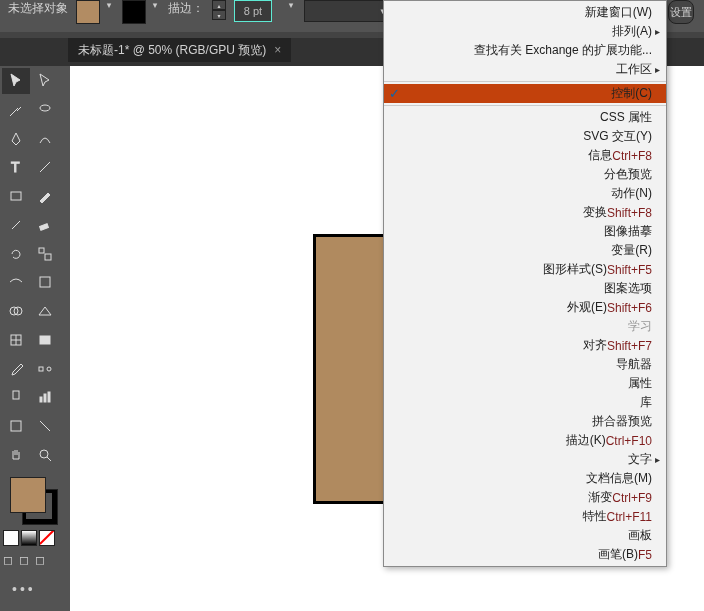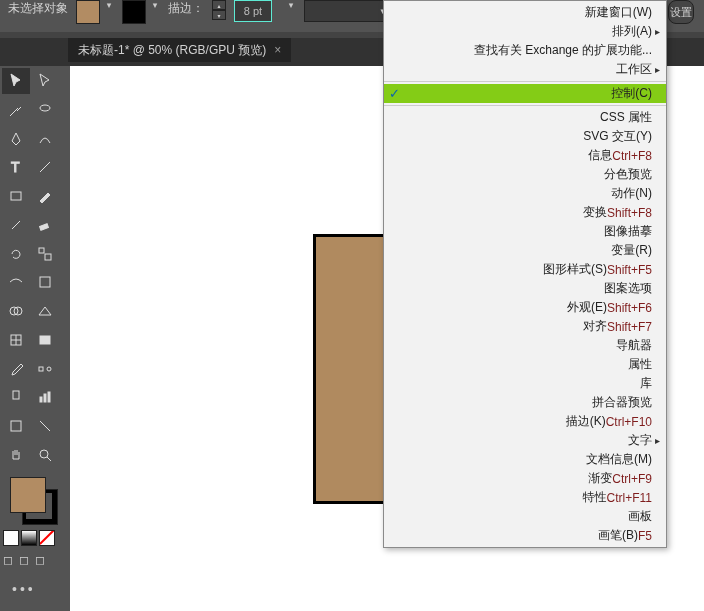--- a/index.html
+++ b/index.html
@@ -38,7 +38,7 @@
 .menu-item .sc{color:#7f1d1d;font-size:12px}
 .menu-item.dis .lbl2{color:#999}
 .menu-item.checked::before{content:"✓";position:absolute;left:5px;color:#0a64ad;font-size:13px}
-.menu-item.checked{background:#84cc16}
+.menu-item.checked{background:#c2410c}
 .menu-sep{height:1px;background:#ccc;margin:2px 0}
 .sub::after{content:"▸";position:absolute;right:6px;font-size:10px;color:#333}
 </style>

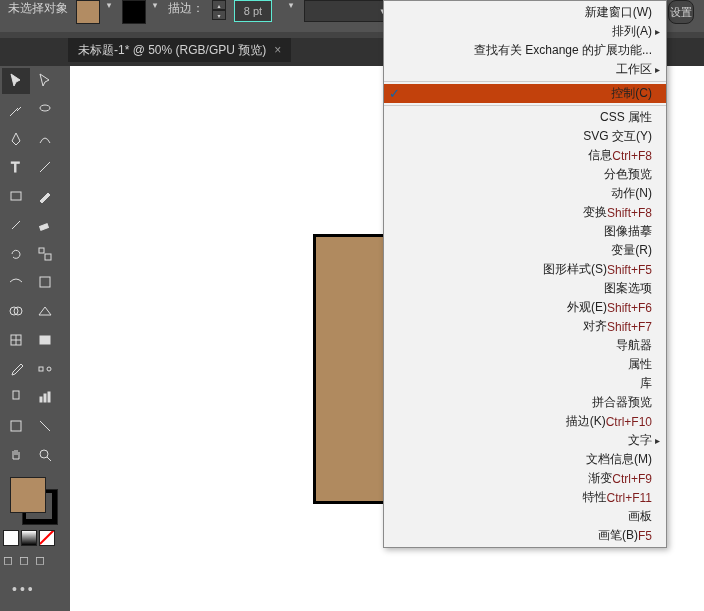--- a/index.html
+++ b/index.html
@@ -310,6 +310,9 @@
       <span class="lbl2">外观(E)</span>
       <span class="sc">Shift+F6</span>
     </div>
+  <div class="menu-item dis">
+      <span class="lbl2">学习</span>
+    </div>
   <div class="menu-item">
       <span class="lbl2">对齐</span>
       <span class="sc">Shift+F7</span>

